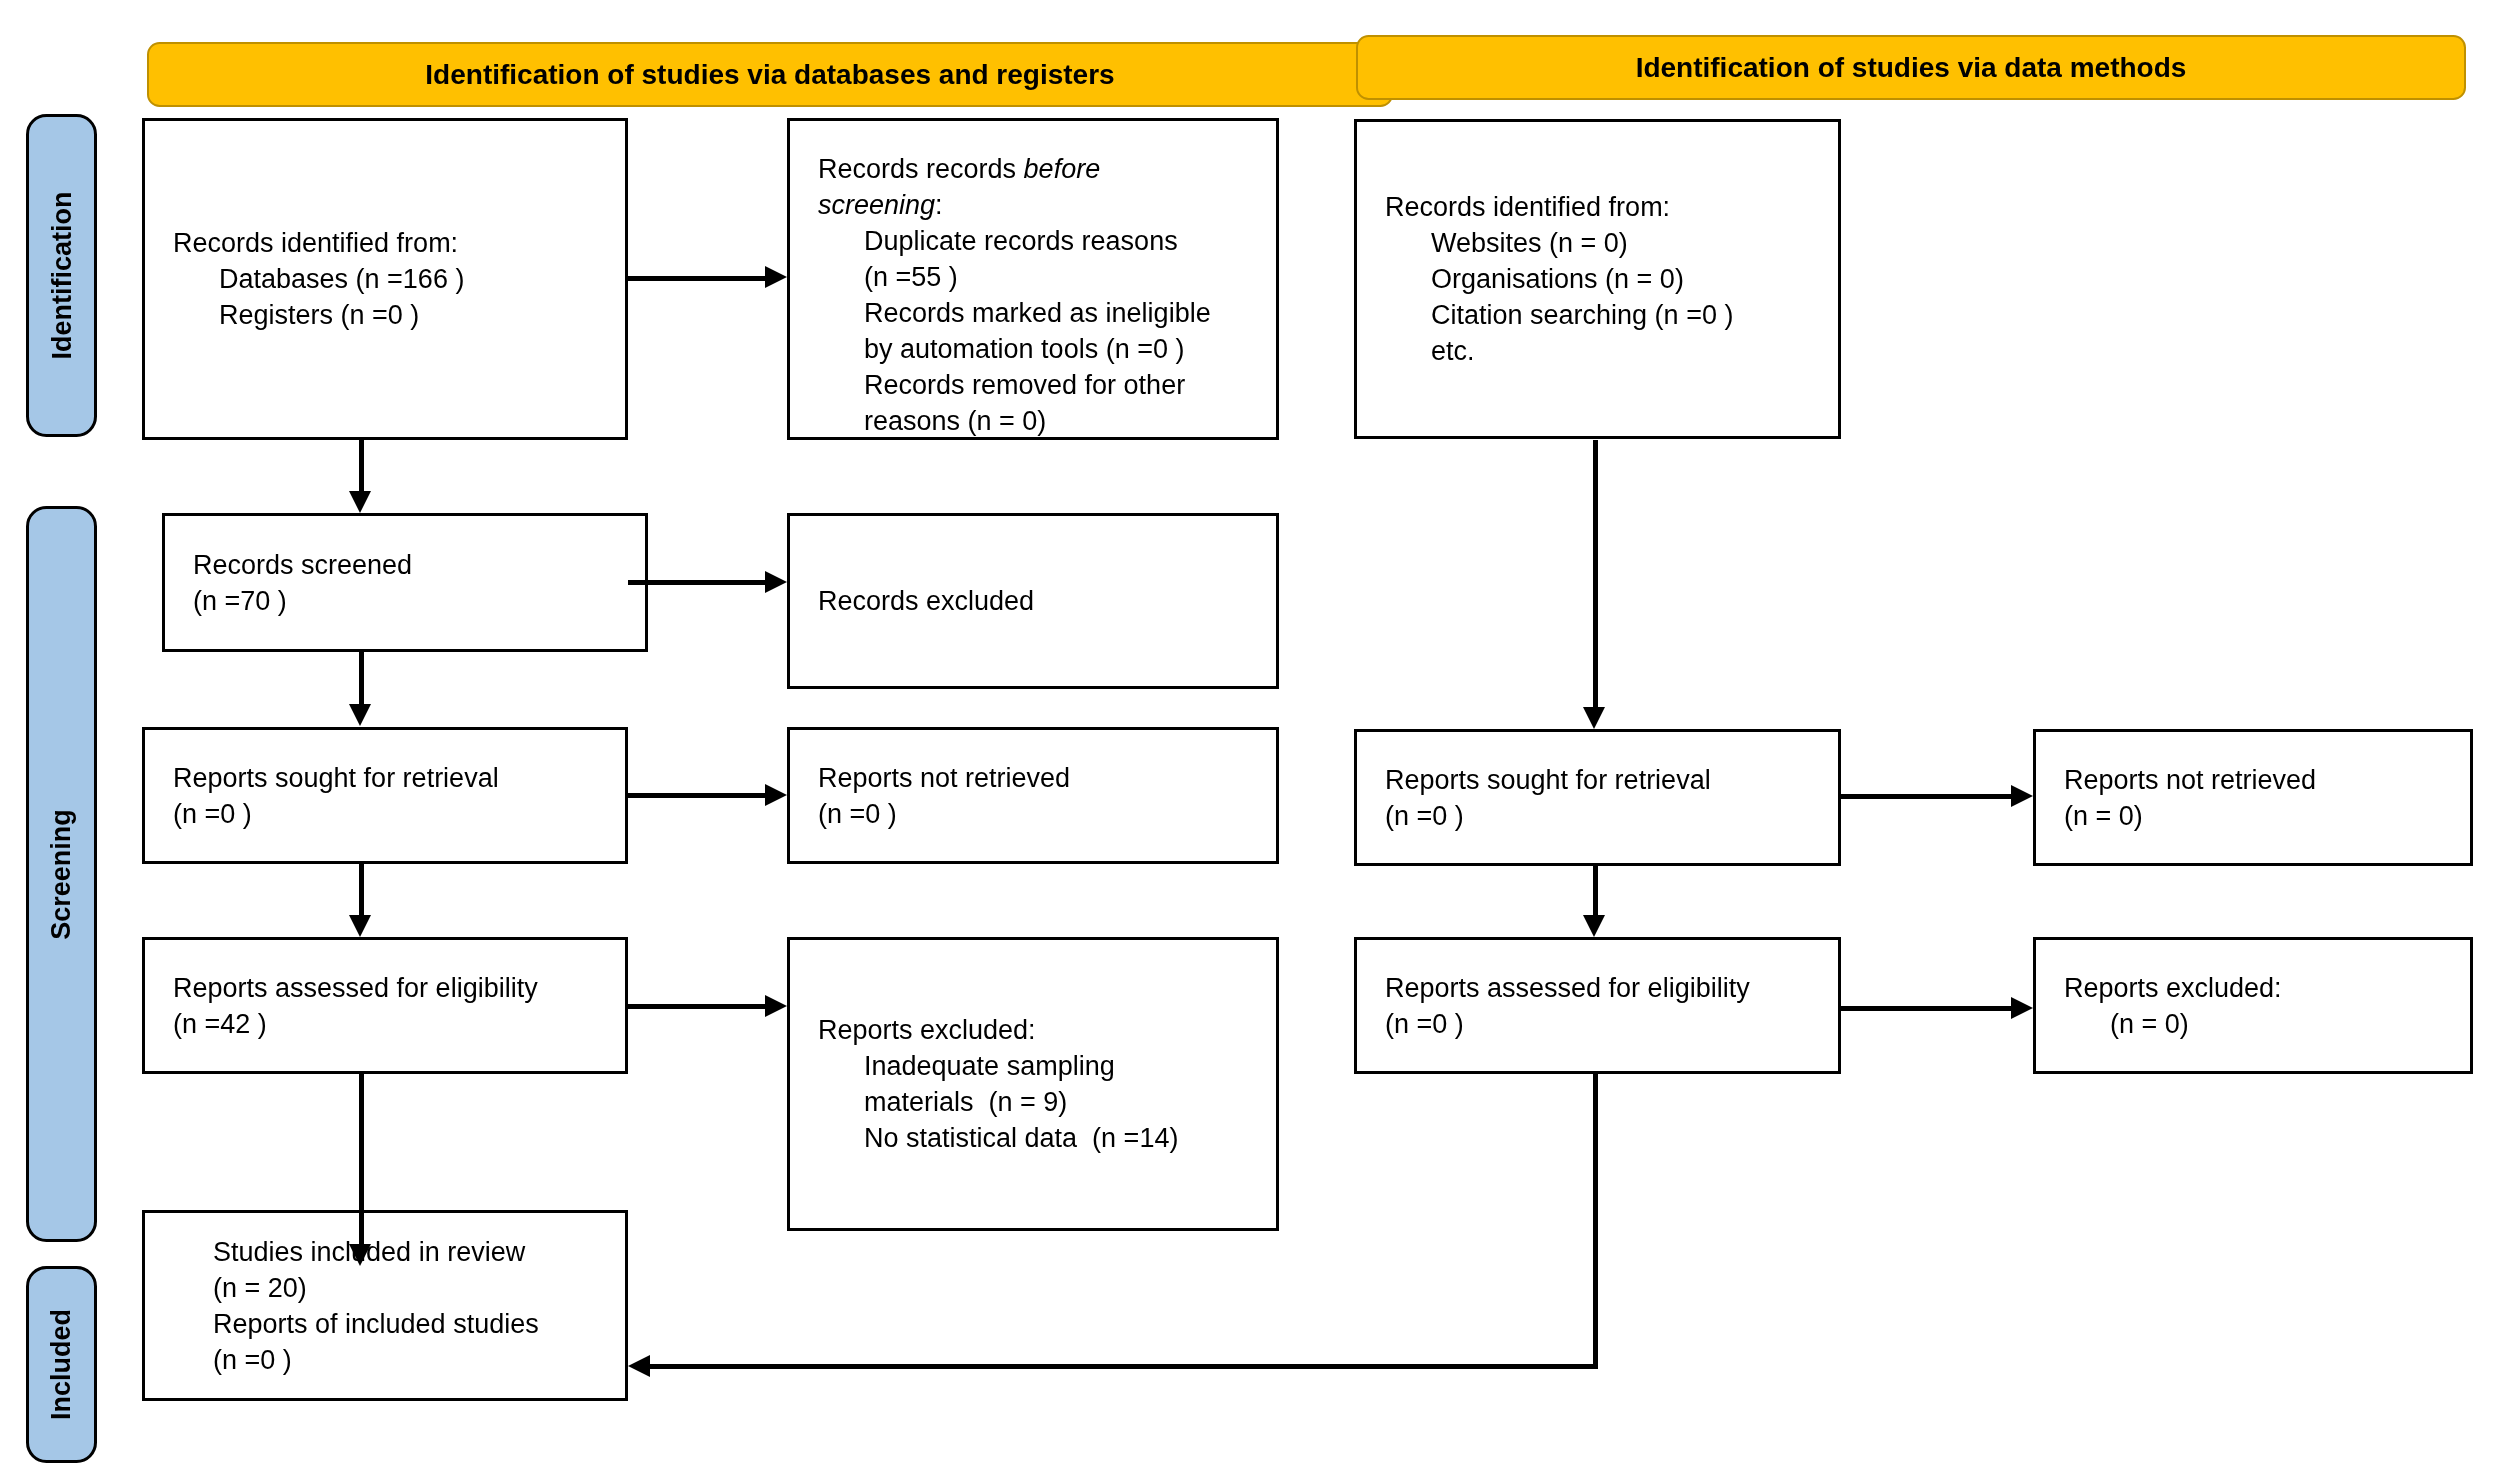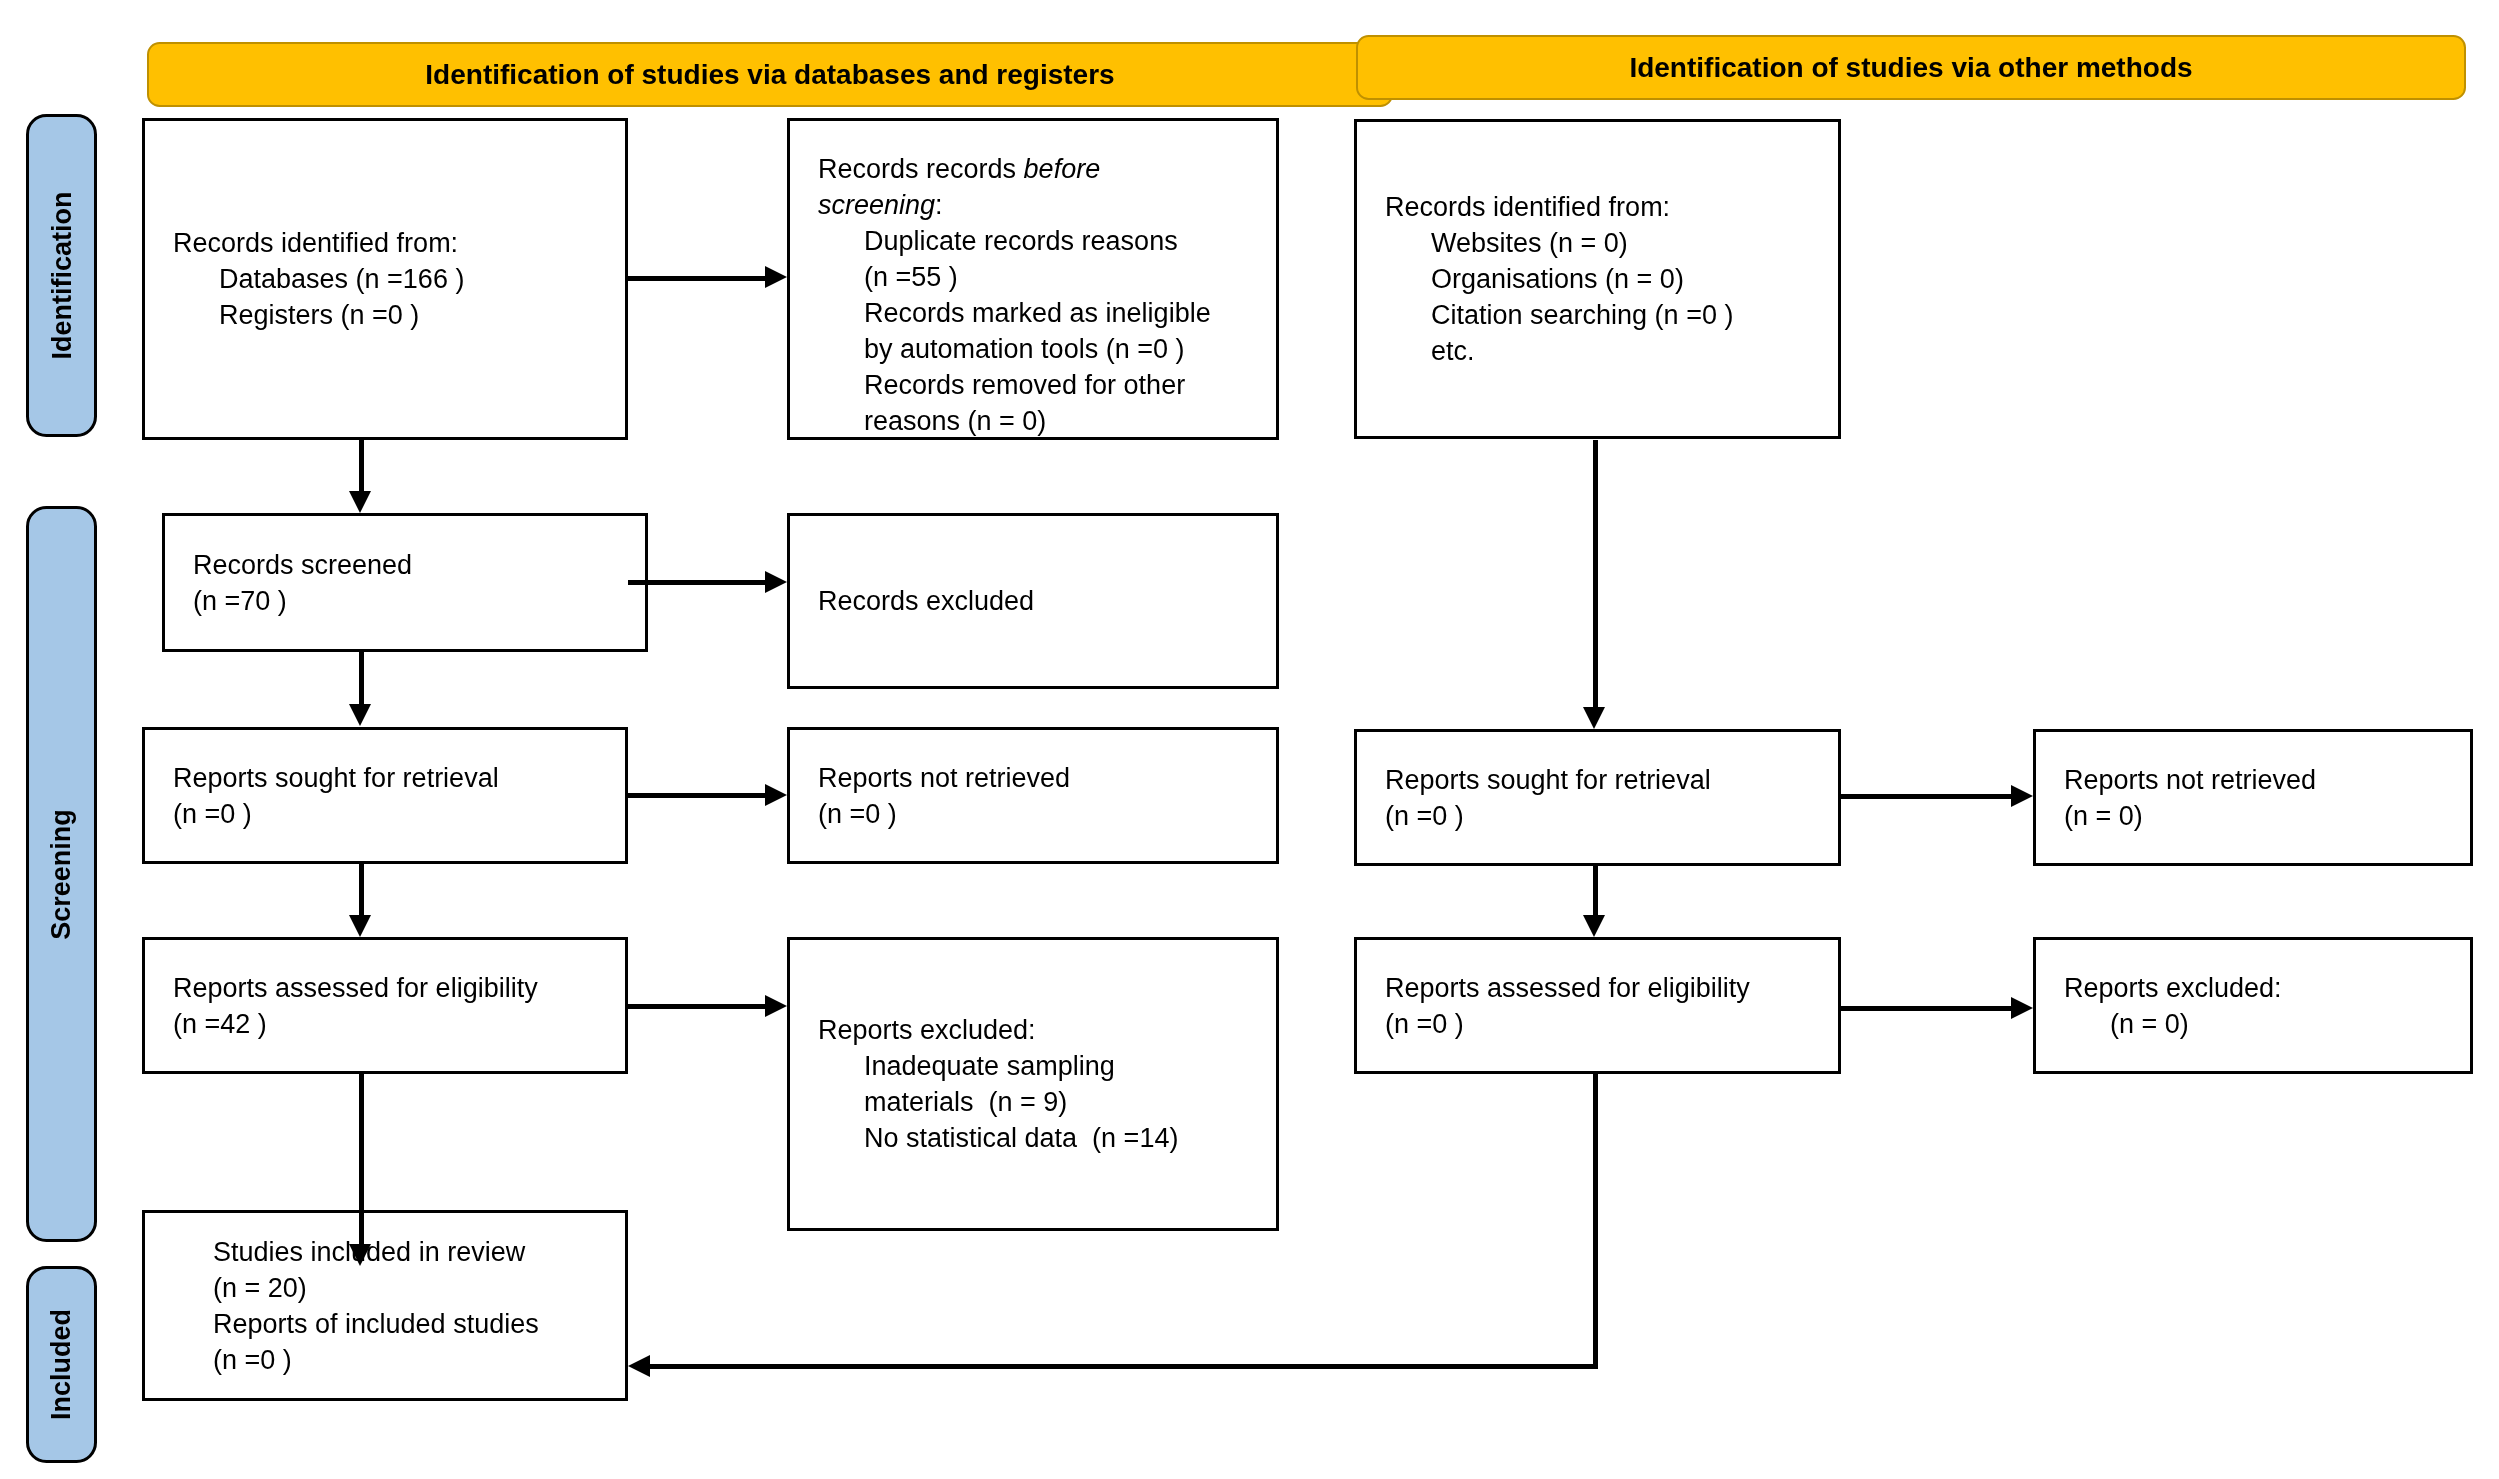--- a/index.html
+++ b/index.html
@@ -42,7 +42,7 @@
     <span>Identification of studies via databases and registers</span>
   </div>
   <div class="banner" style="left:1356px;top:35px;width:1110px;">
-    <span>Identification of studies via other methods</span>
+    <span>Identification of studies via data methods</span>
   </div>
 
   <div class="stage" style="left:26px;top:114px;height:323px;">

